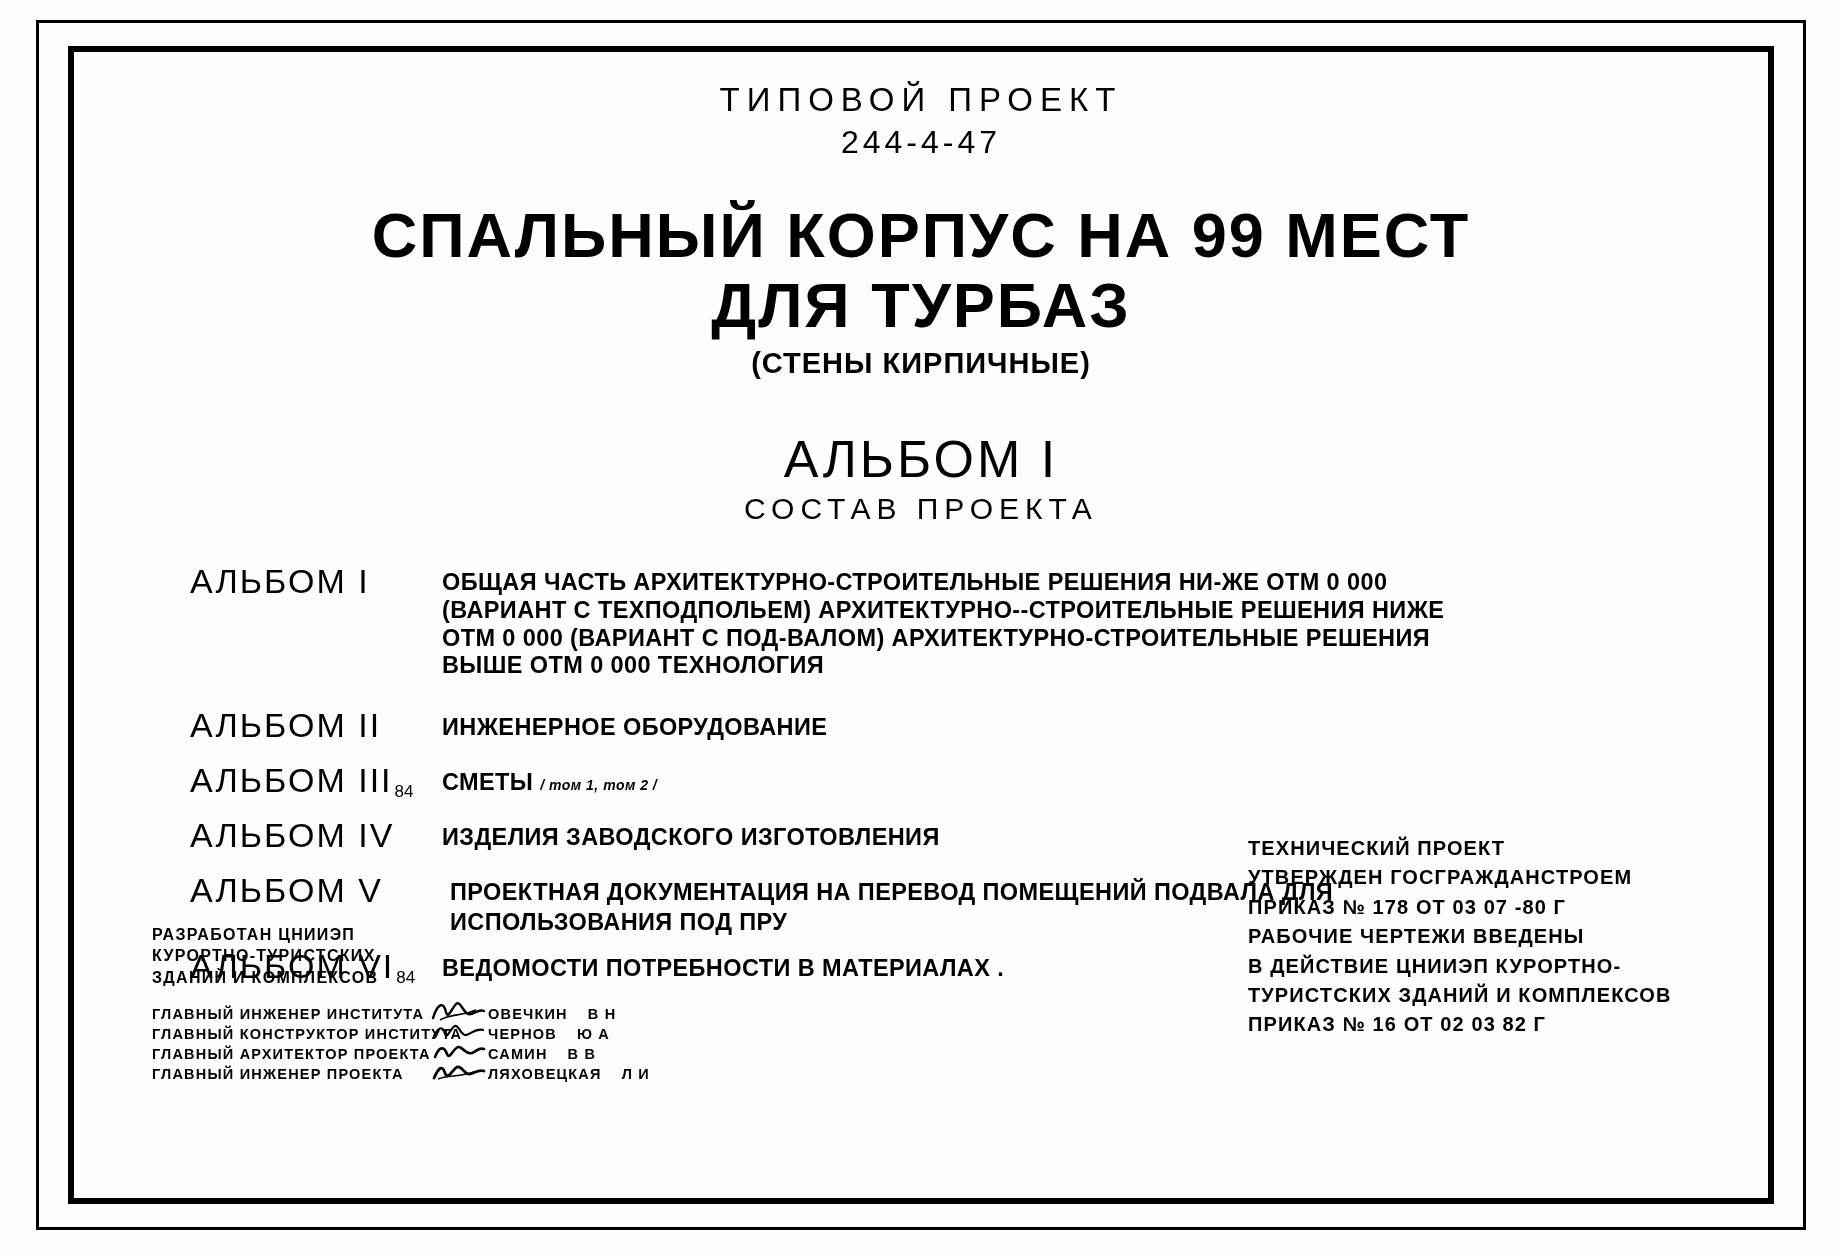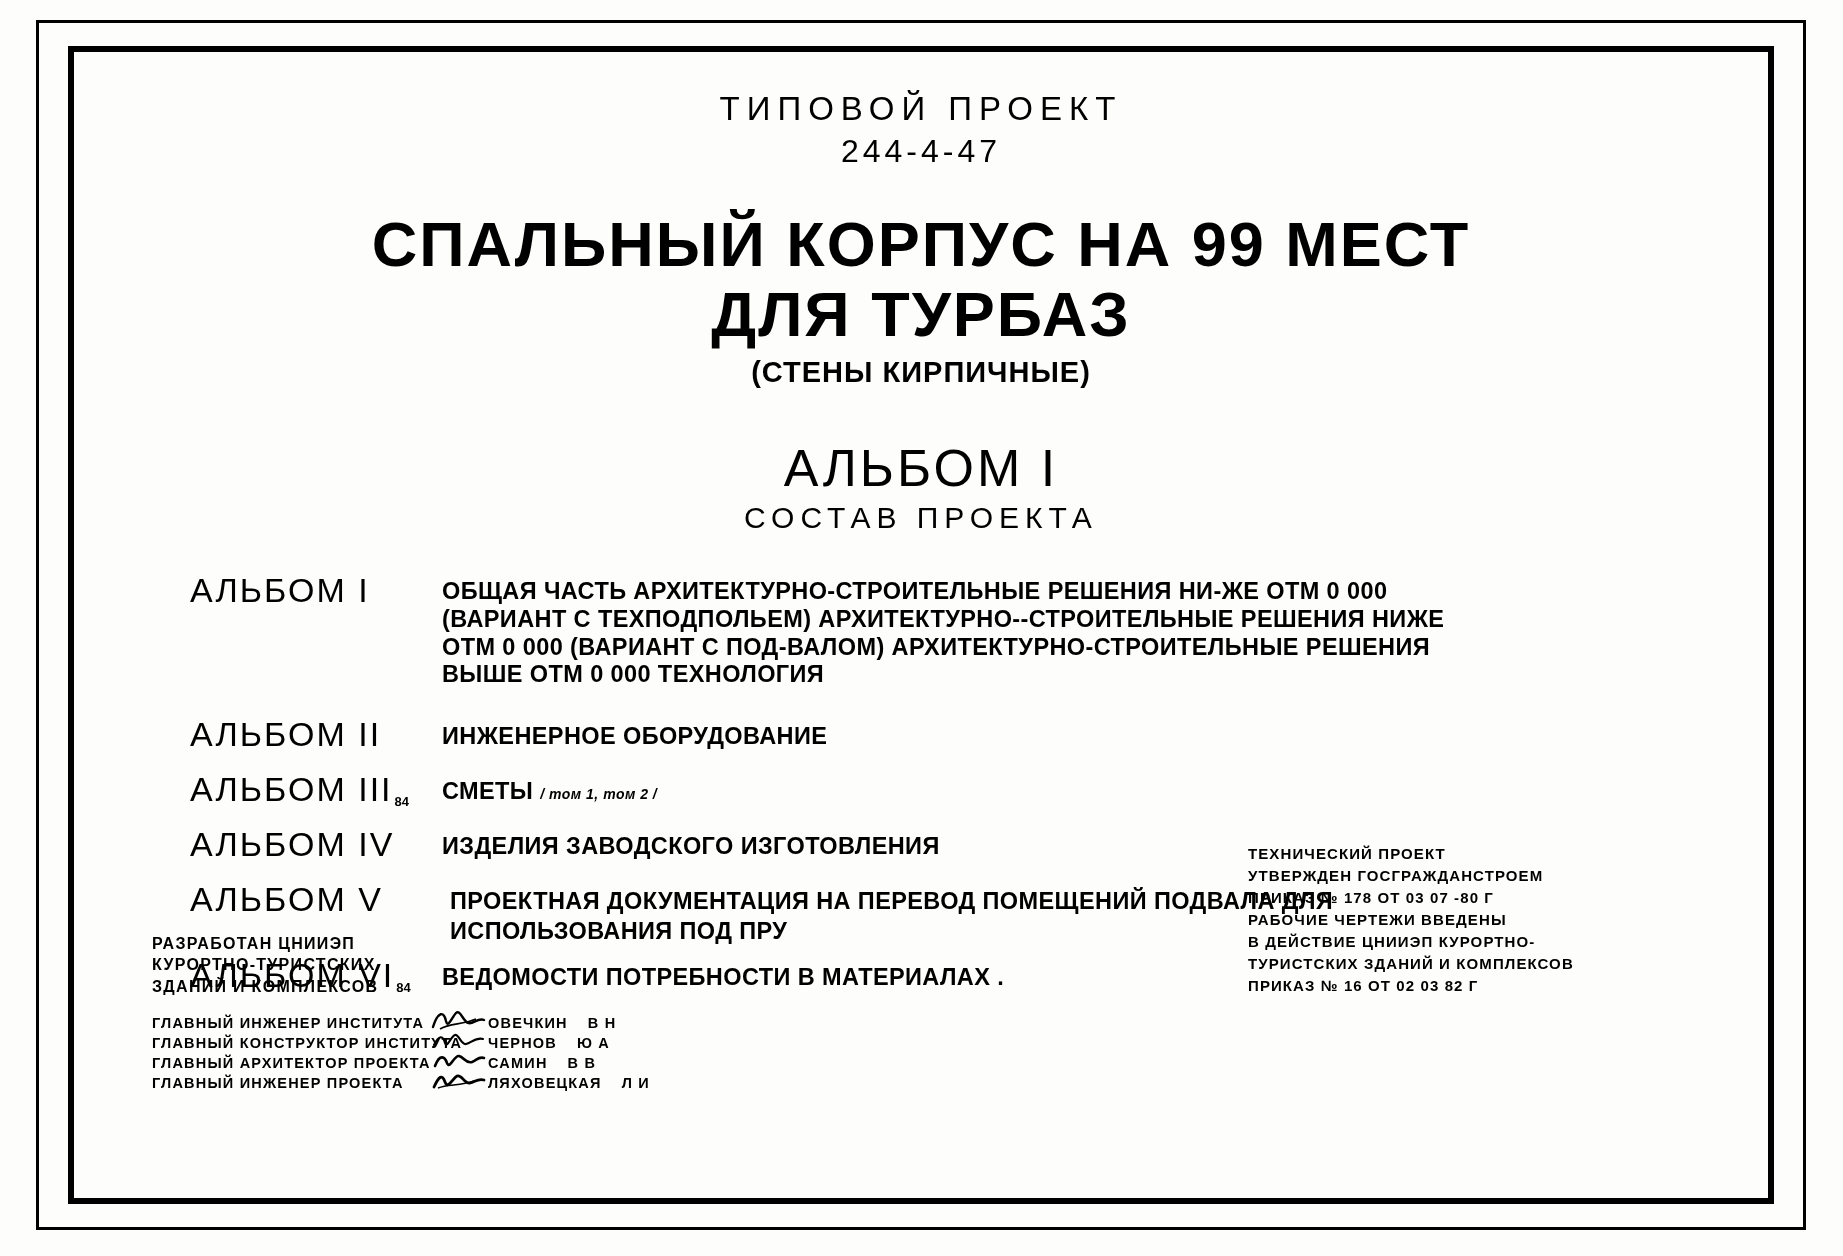--- a/index.html
+++ b/index.html
@@ -44,7 +44,7 @@
   .content {
     position: absolute;
     left: 74px;
-    top: 61px;
+    top: 52px;
     width: 1694px;
     height: 898px;
   }

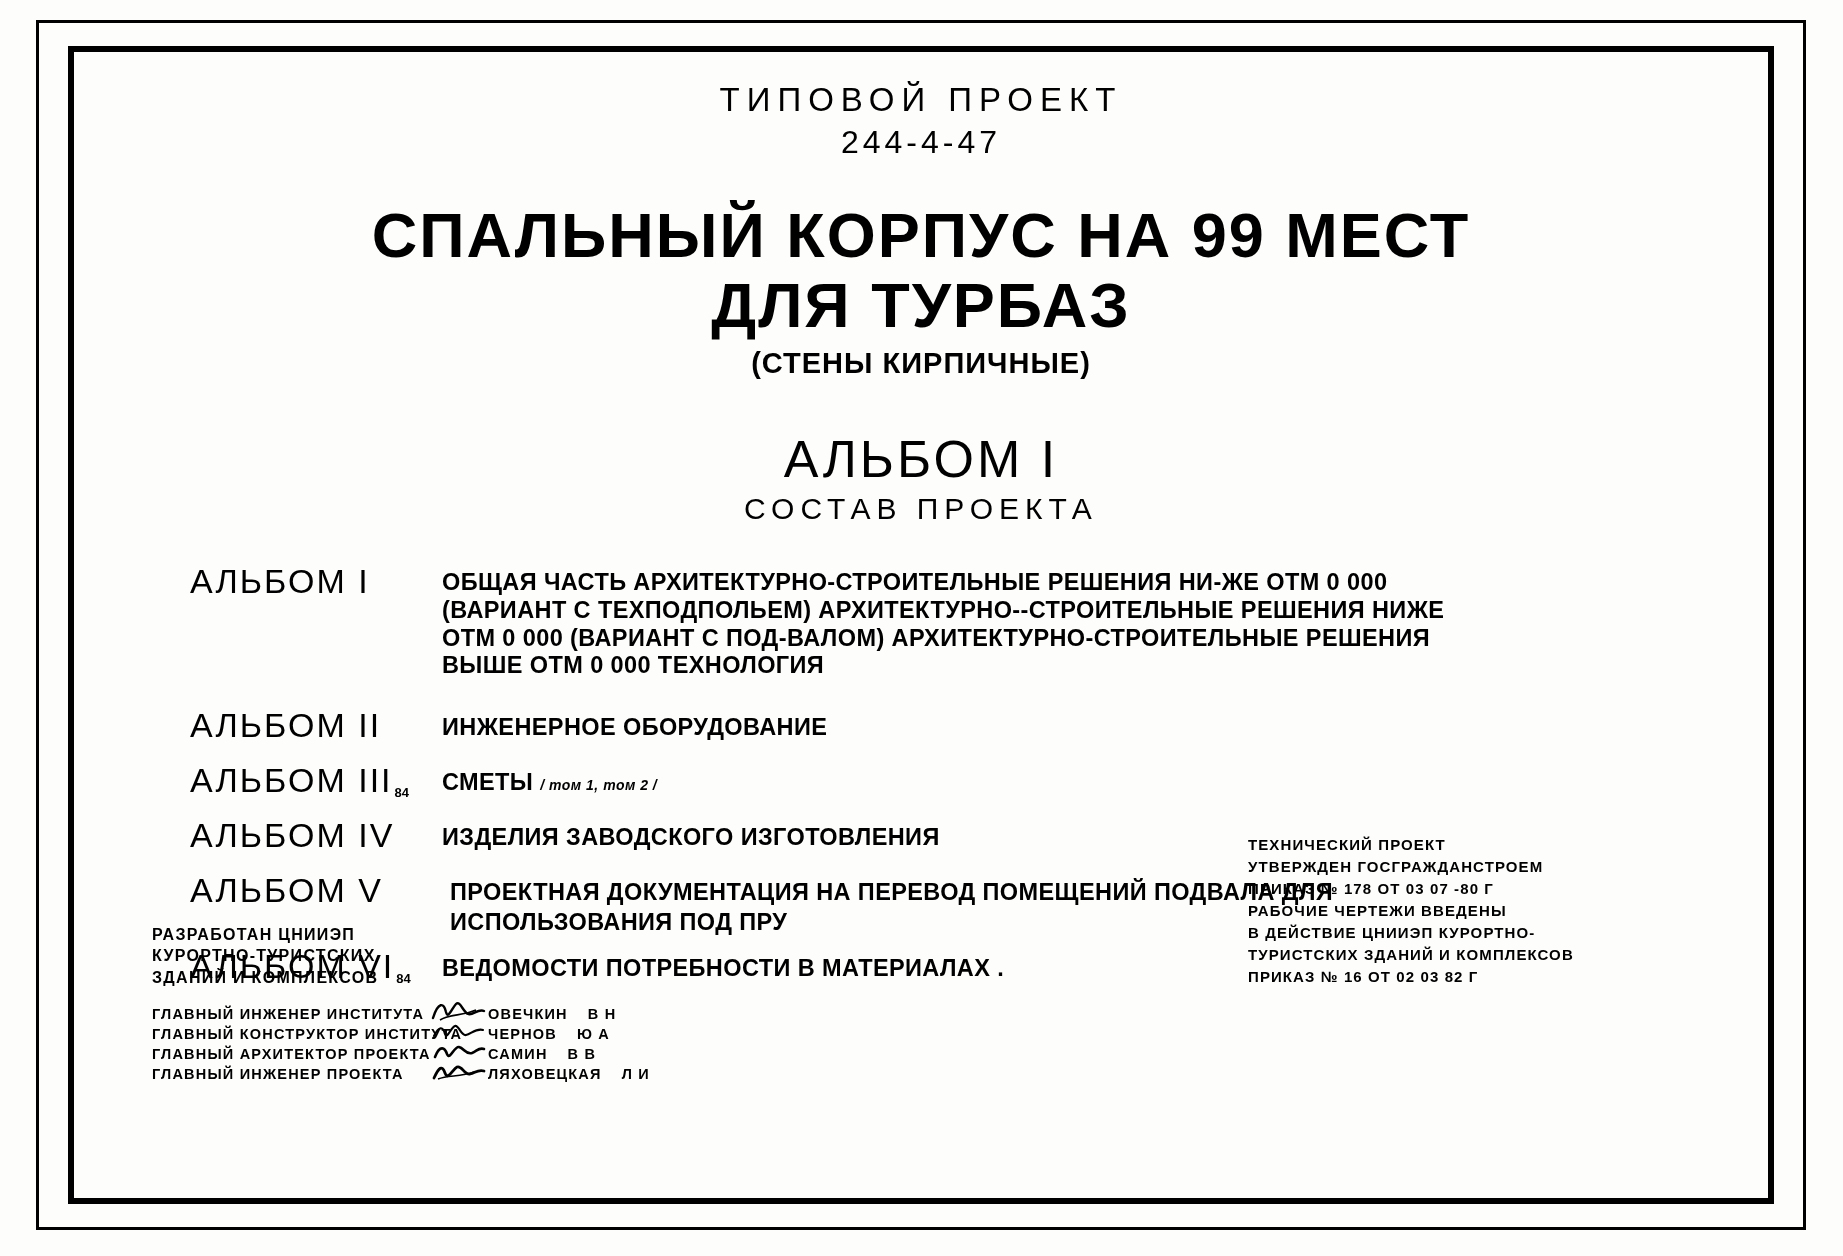--- a/index.html
+++ b/index.html
@@ -122,13 +122,13 @@
     white-space: nowrap;
   }
   .toc-label .sup {
-    font-size: 13px;
+    font-size: 17px;
     letter-spacing: 0;
     vertical-align: baseline;
     position: relative;
     top: 5px;
     left: 2px;
-    font-weight: bold;
+    font-weight: normal;
   }
   .toc-desc {
     flex: 1;

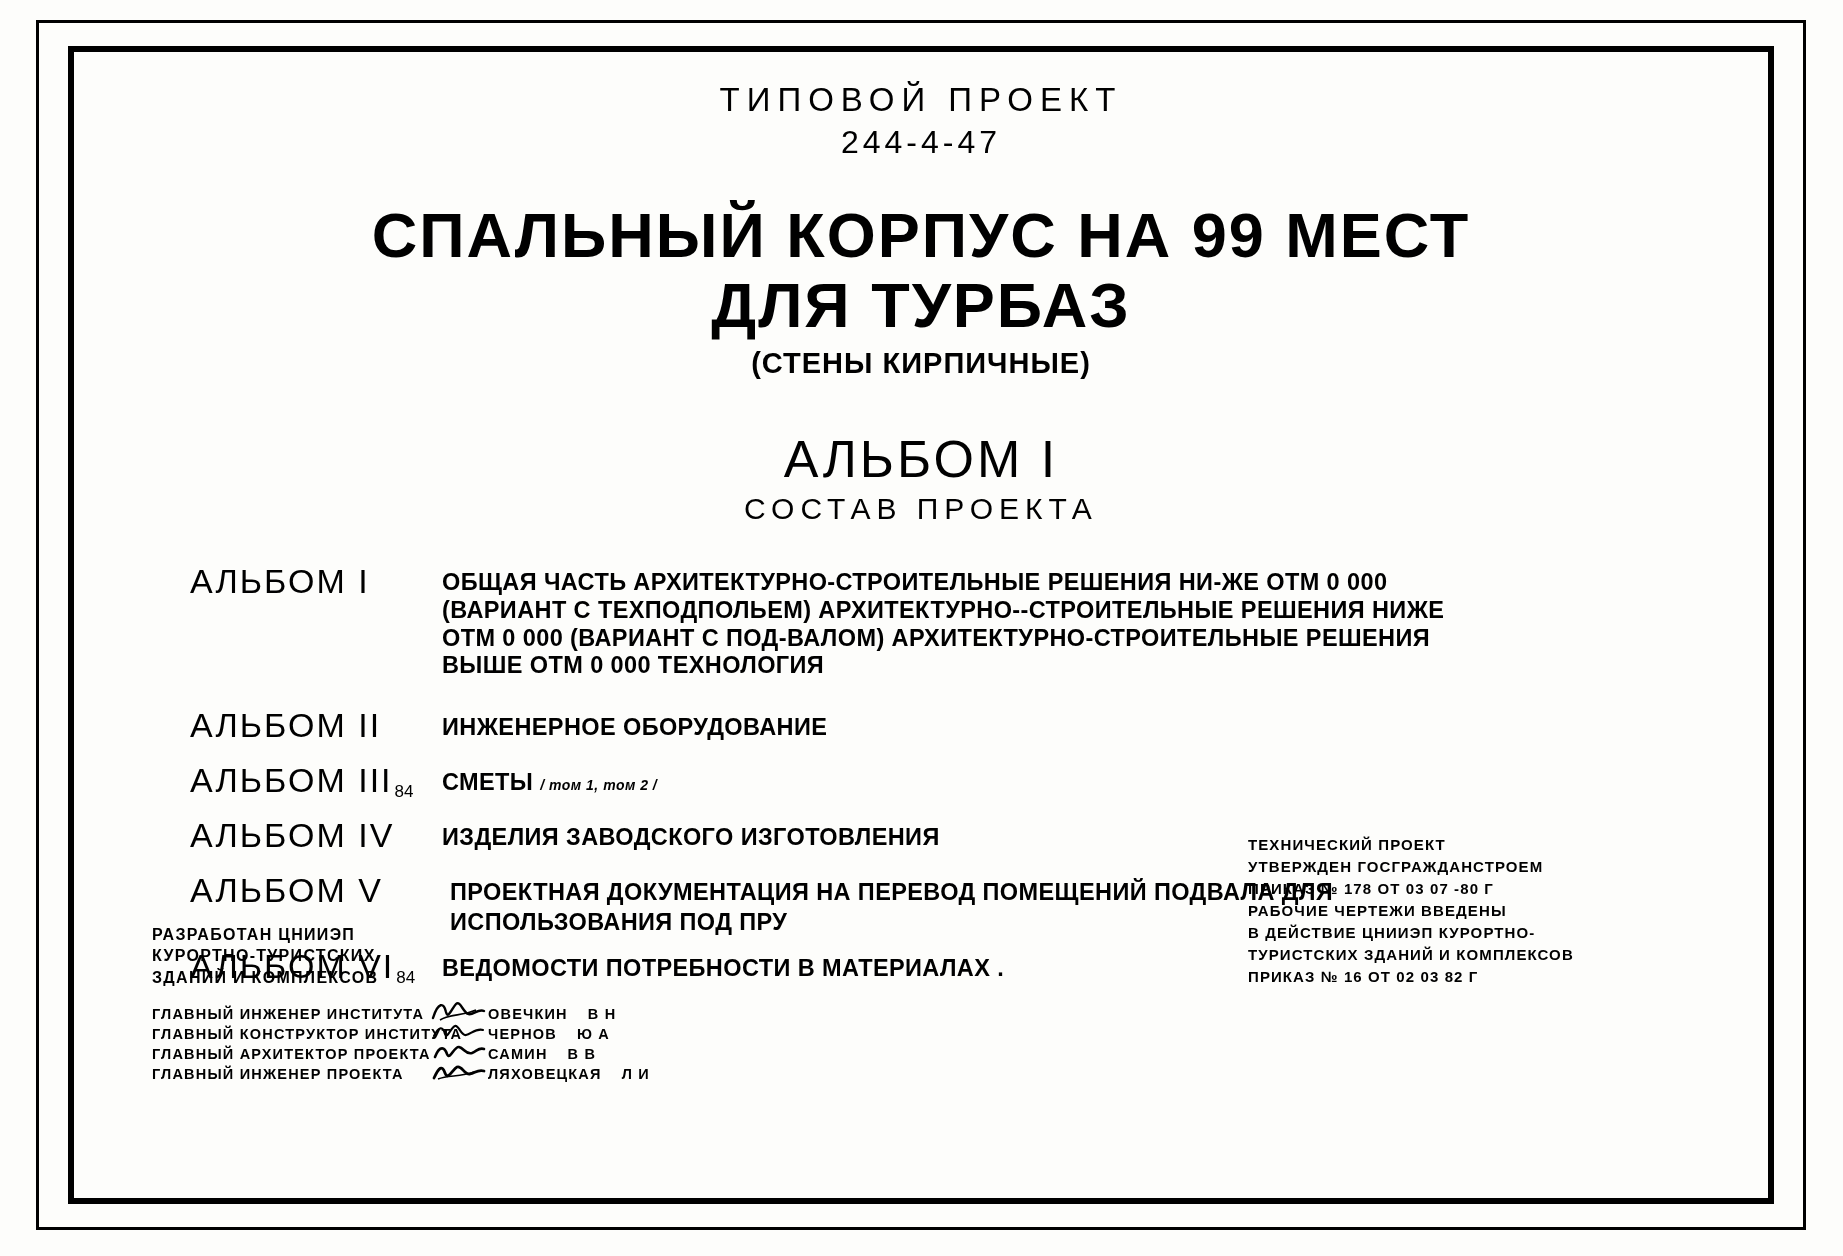--- a/index.html
+++ b/index.html
@@ -198,7 +198,7 @@
     right: 0px;
     top: 782px;
     width: 520px;
-    font-size: 15px;
+    font-size: 20px;
     font-weight: bold;
     letter-spacing: 1.1px;
     line-height: 1.47;

